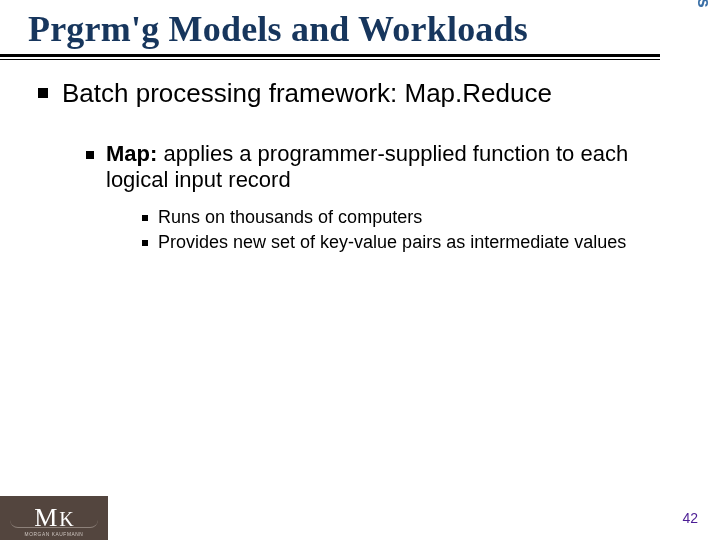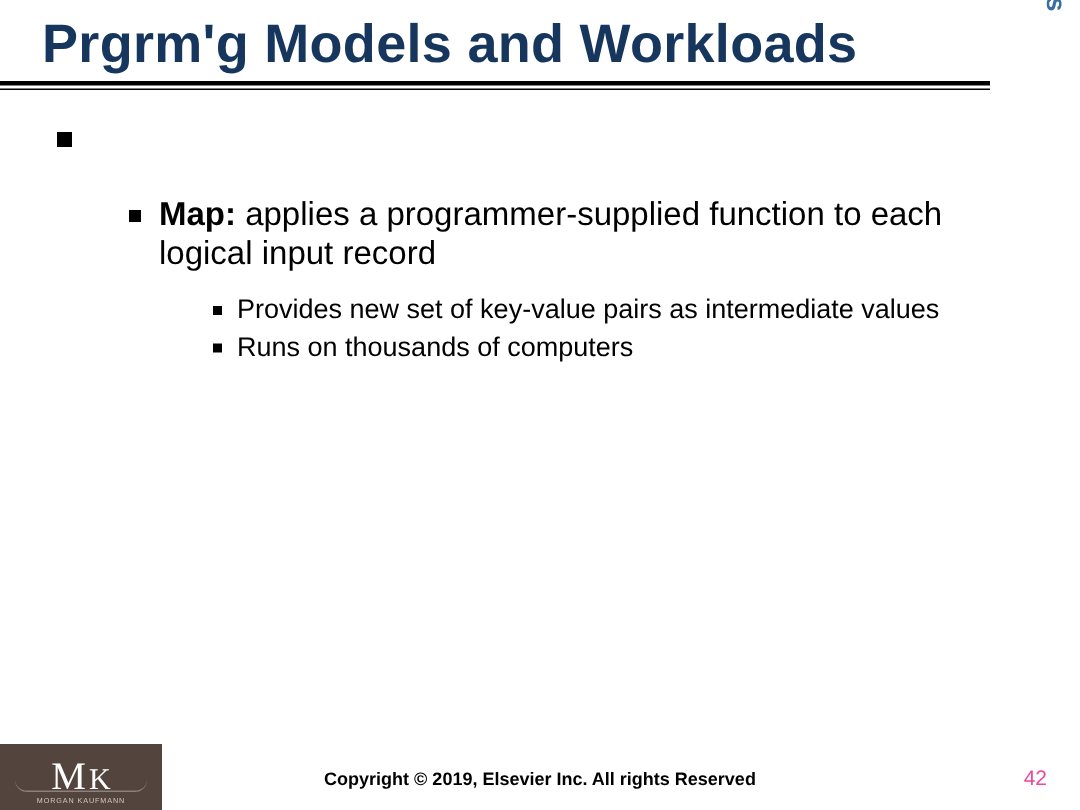--- a/index.html
+++ b/index.html
@@ -7,7 +7,7 @@
   .slide { position: relative; width: 720px; height: 540px; }
 
   
-  .title-wrap { position: absolute; top: 8px; left: 28px; right: 64px; }
+  .title-wrap { position: absolute; top: 8px; left: 28px; right: 64px; font-family: Liberation Serif, serif; }
   .title { color: #17365D; font-size: 36px; font-weight: bold; letter-spacing: 0.2px; }
   .rule { position: absolute; top: 54px; left: 0; right: 60px; height: 4px; }
   .rule .thick { position: absolute; top: 0; left: 0; right: 0; height: 3px; background: #000; }

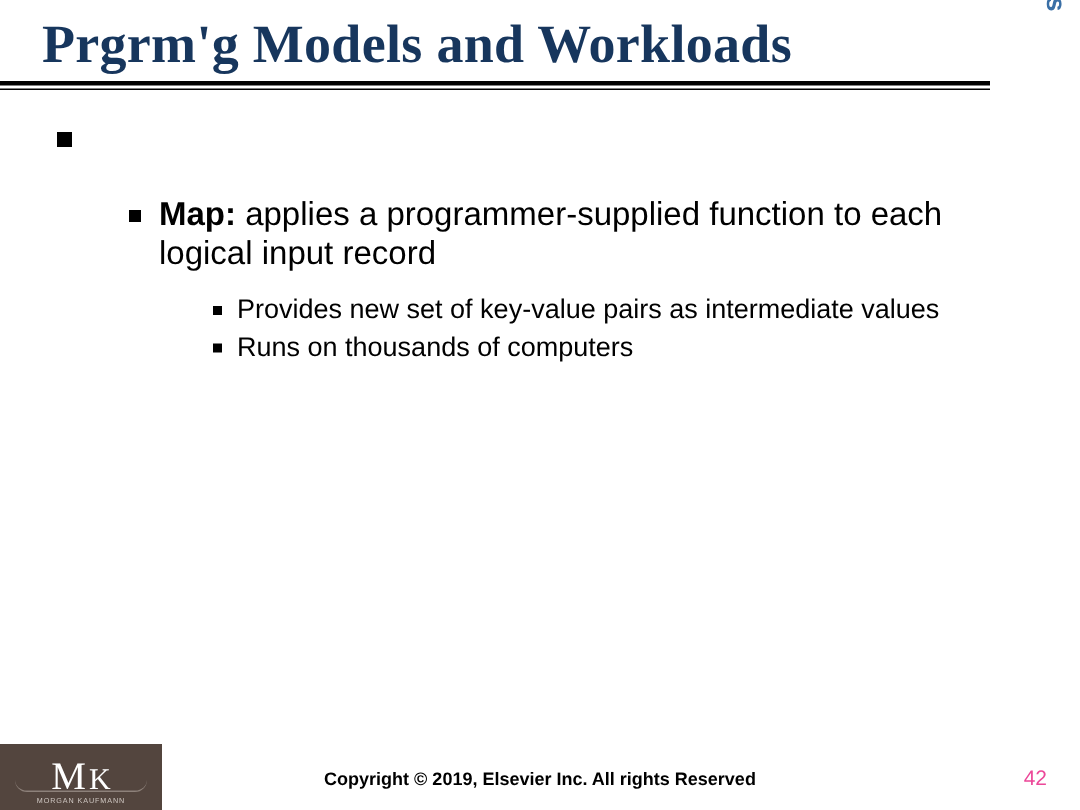--- a/index.html
+++ b/index.html
@@ -101,6 +101,7 @@
 
     <div class="lvl1">
       <div class="b"></div>
+      <div class="t">Batch processing framework:  Map.Reduce</div>
     </div>
 
     <div class="gap12"></div>

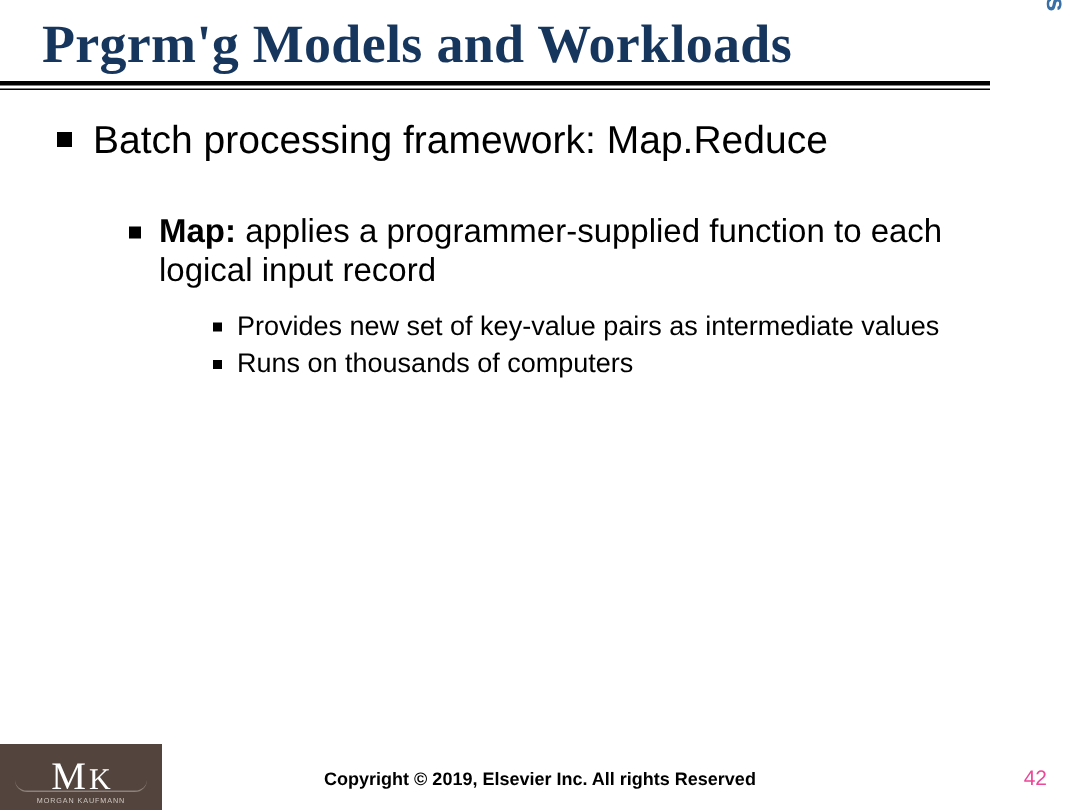--- a/index.html
+++ b/index.html
@@ -115,11 +115,11 @@
 
     <div class="lvl3">
       <div class="b"></div>
-      <div class="t">Provides new set of key-value pairs as intermediate values</div>
+      <div class="t">Runs on thousands of computers</div>
     </div>
     <div class="lvl3">
       <div class="b"></div>
-      <div class="t">Runs on thousands of computers</div>
+      <div class="t">Provides new set of key-value pairs as intermediate values</div>
     </div>
 
     <div class="gap12"></div>

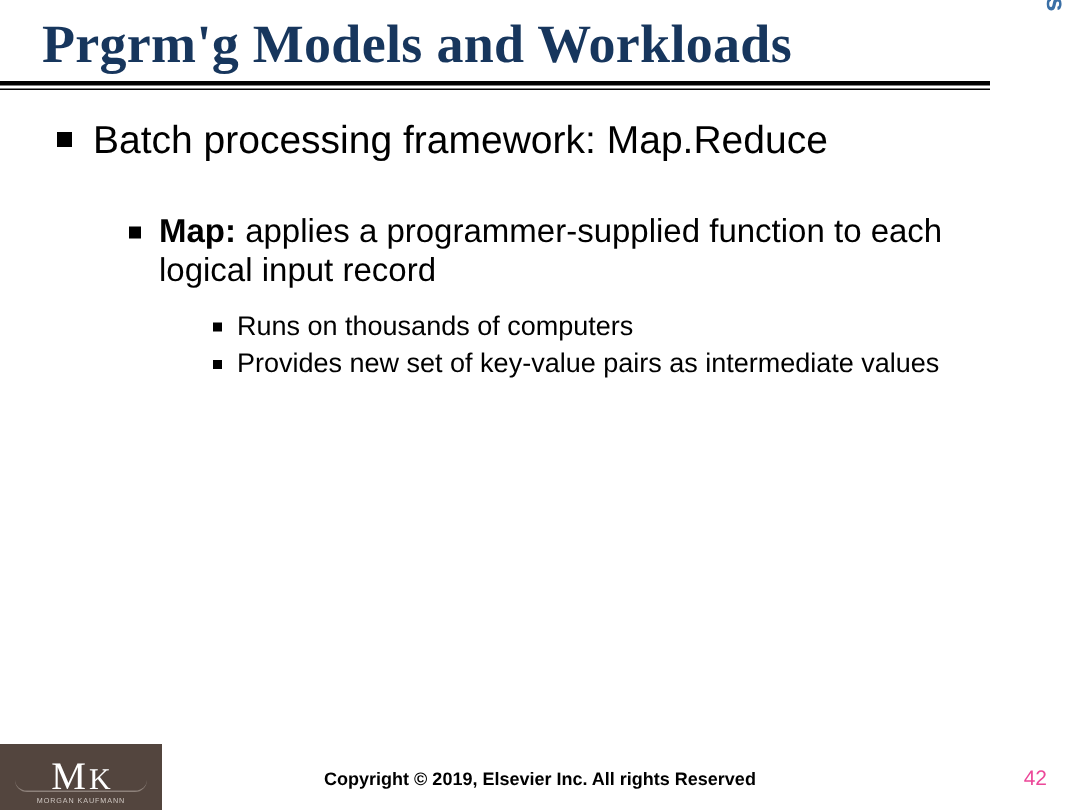--- a/index.html
+++ b/index.html
@@ -136,7 +136,6 @@
       <div class="arc"></div>
       <div class="sub">MORGAN KAUFMANN</div>
     </div>
-    <div class="copyright">Copyright © 2019, Elsevier Inc. All rights Reserved</div>
     <div class="pagenum">42</div>
   </div>
 

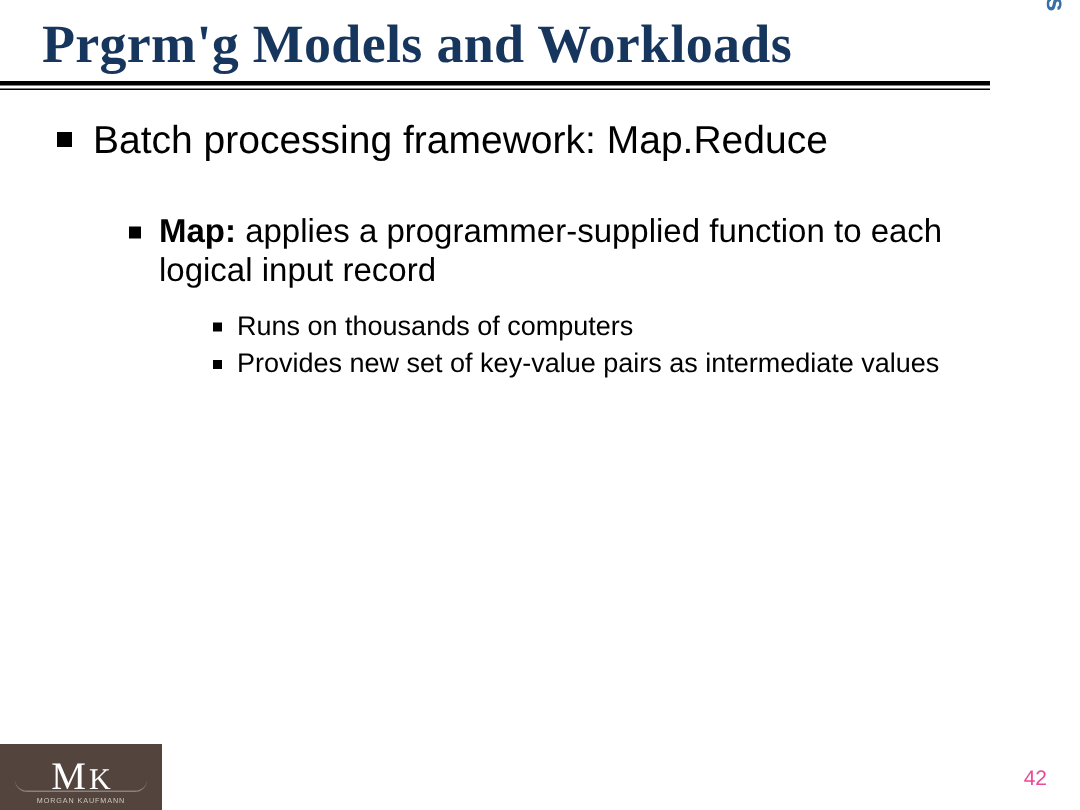--- a/index.html
+++ b/index.html
@@ -74,7 +74,7 @@
   }
   .pagenum {
     position: absolute; right: 22px; bottom: 14px;
-    font-size: 14px; color: #ec4899;
+    font-size: 14px; color: #4c1d95;
   }
 </style>
 </head>

